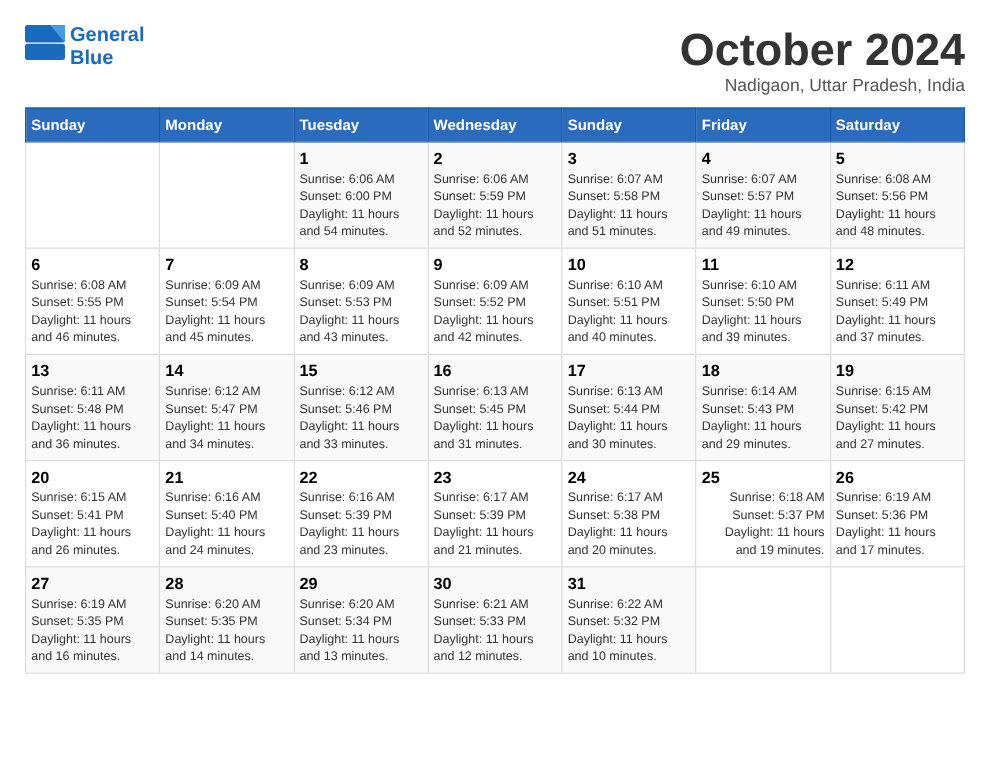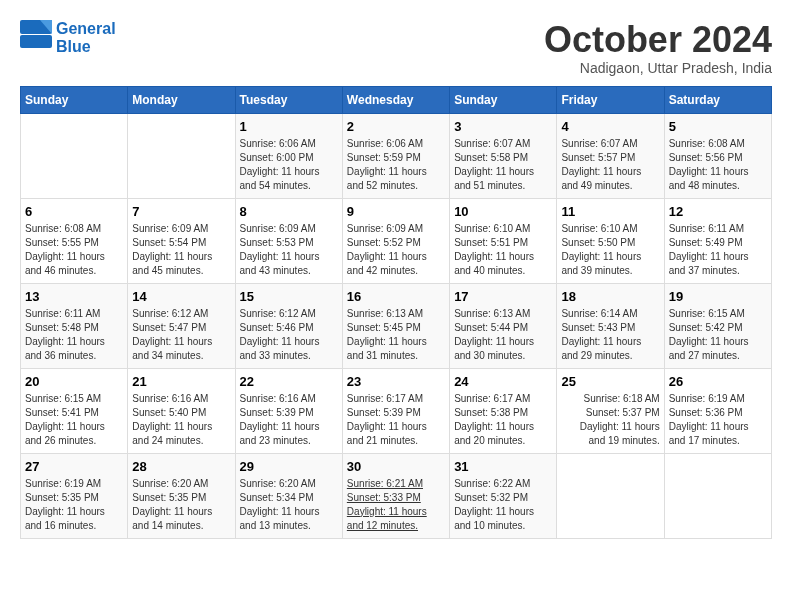--- a/index.html
+++ b/index.html
@@ -306,7 +306,7 @@
         </td>
         <td>
           <span class="day-number">30</span>
-          <div class="cell-content" style="white-space: pre-line; text-decoration: underline;">Sunrise: 6:21 AM
+          <div class="cell-content" style="white-space: pre-line;">Sunrise: 6:21 AM
 Sunset: 5:33 PM
 Daylight: 11 hours and 12 minutes.</div>
         </td>

